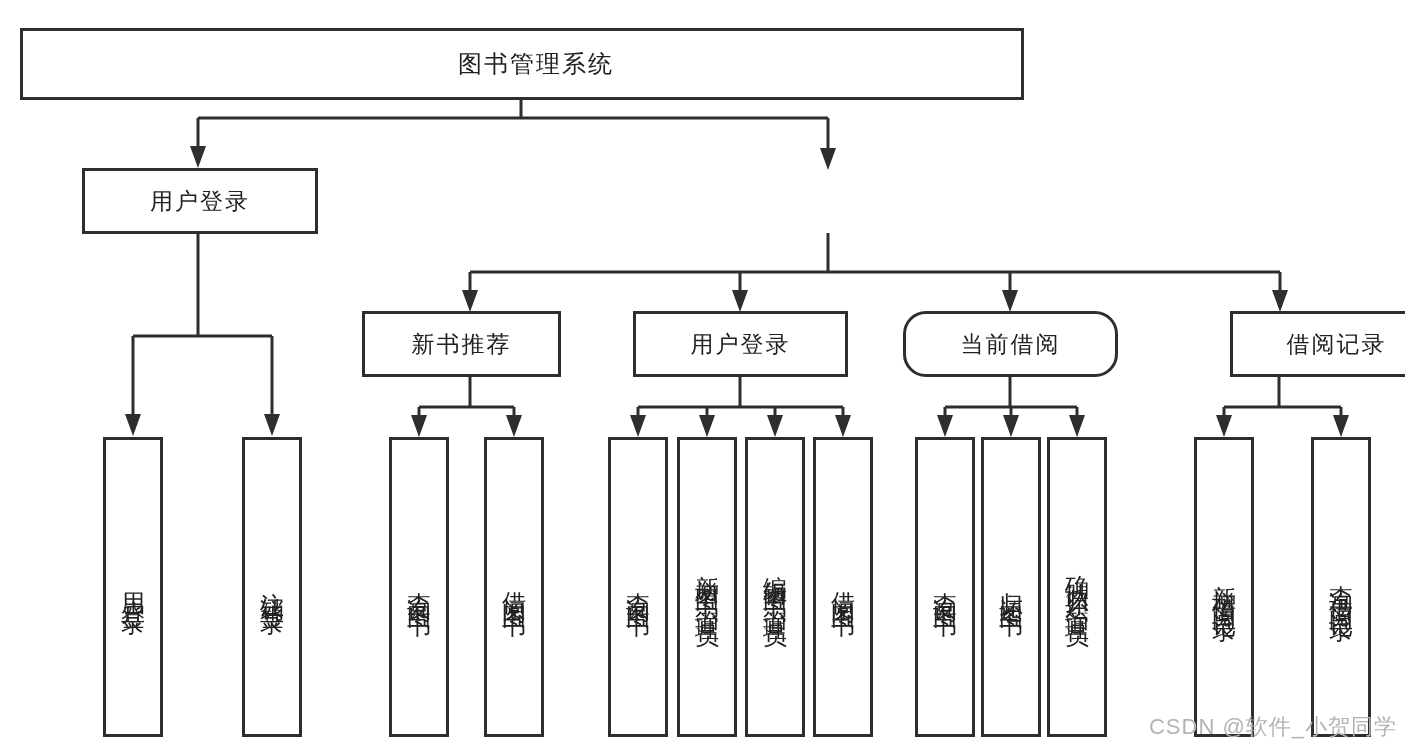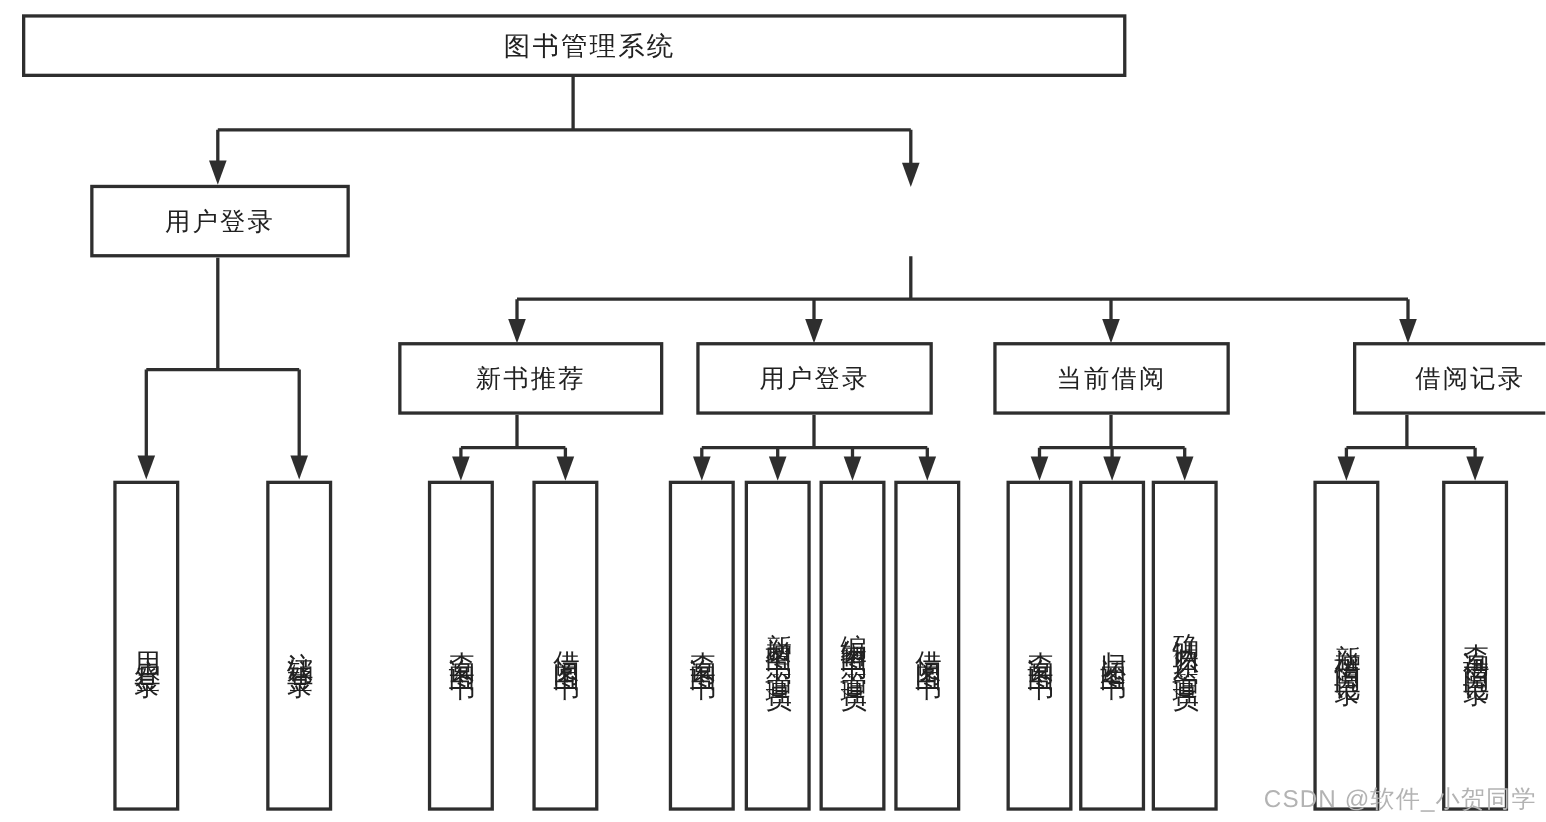--- a/index.html
+++ b/index.html
@@ -102,7 +102,7 @@
     </g>
   </svg>
 
-  <div class="box hbox root" style="left:20px;top:13px;width:1004px;height:57px;padding-left:28px;">图书管理系统</div>
+  <div class="box hbox root" style="left:20px;top:28px;width:1004px;height:72px;padding-left:28px;">图书管理系统</div>
 
   <div class="box hbox" style="left:82px;top:168px;width:236px;height:66px;">用户登录</div>
 

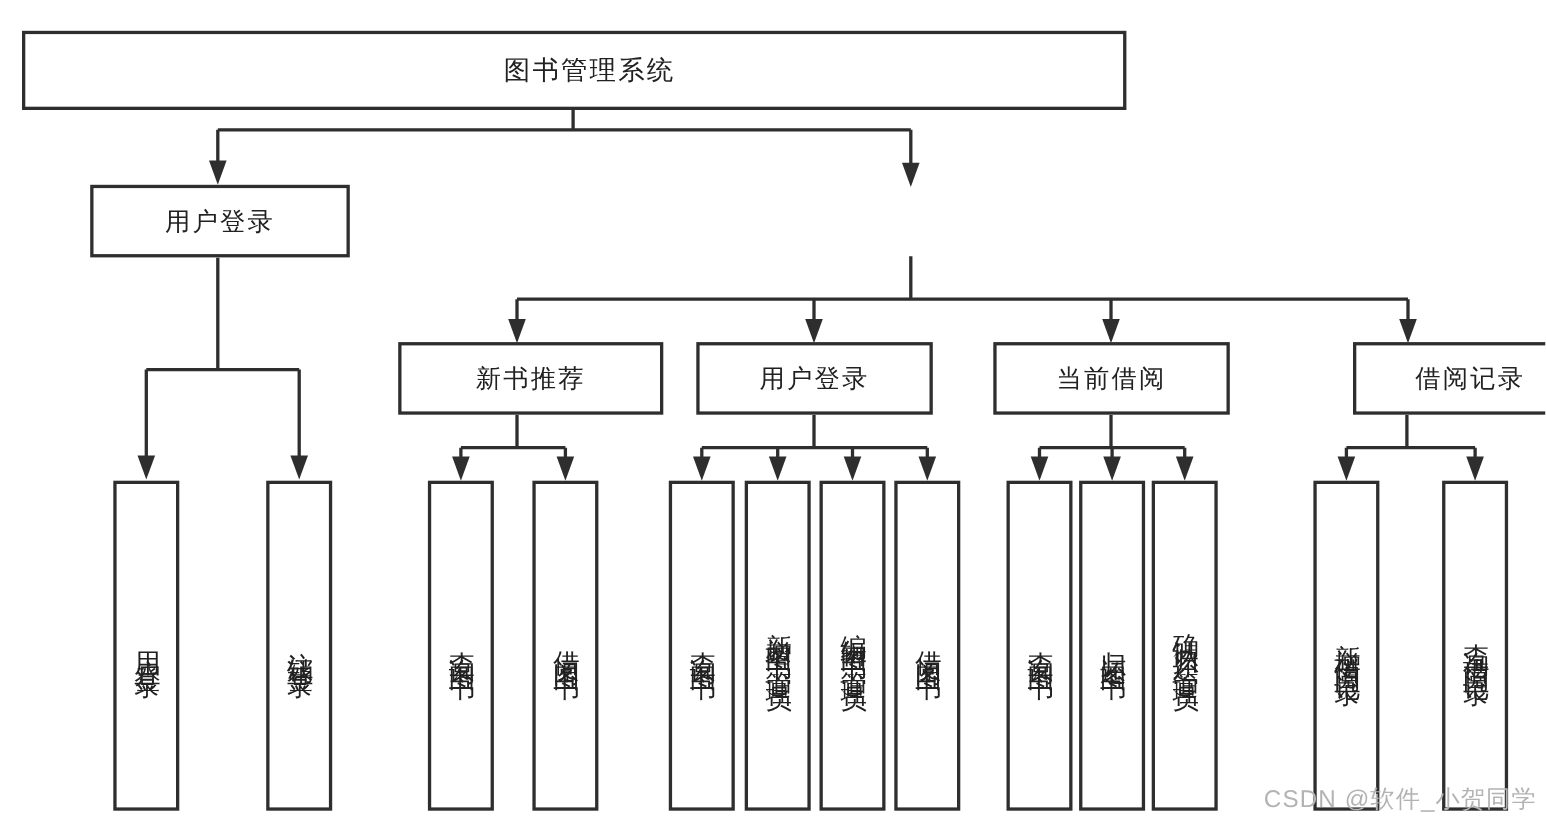--- a/index.html
+++ b/index.html
@@ -106,7 +106,7 @@
 
   <div class="box hbox" style="left:82px;top:168px;width:236px;height:66px;">用户登录</div>
 
-  <div class="box hbox" style="left:362px;top:311px;width:241px;height:66px;">新书推荐</div>
+  <div class="box hbox" style="left:362px;top:311px;width:199px;height:66px;">新书推荐</div>
   <div class="box hbox" style="left:633px;top:311px;width:215px;height:66px;">用户登录</div>
   <div class="box hbox" style="left:903px;top:311px;width:215px;height:66px;">当前借阅</div>
   <div class="box hbox" style="left:1230px;top:311px;width:213px;height:66px;">借阅记录</div>

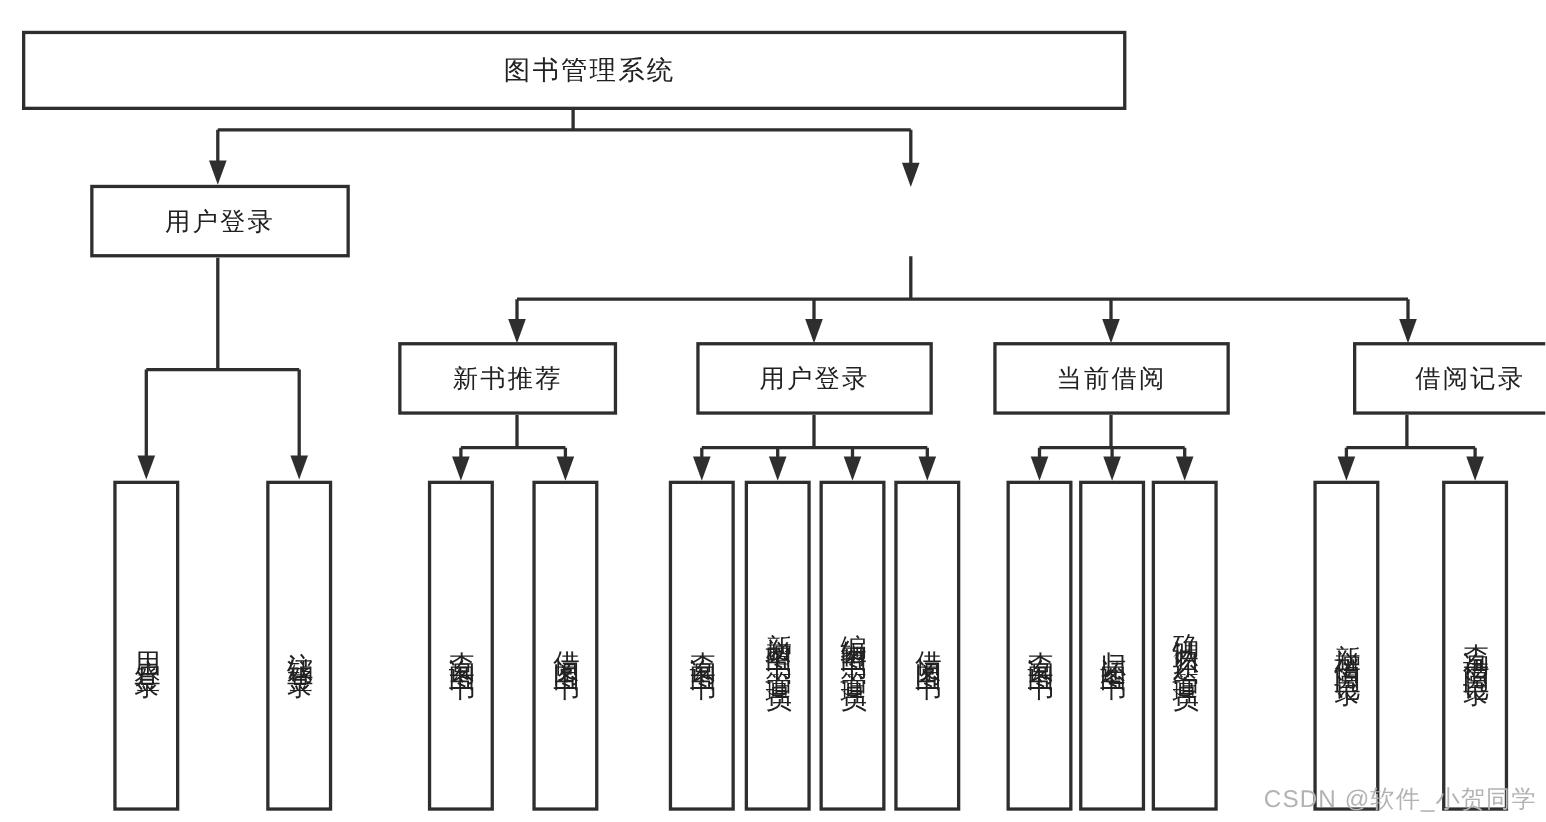--- a/index.html
+++ b/index.html
@@ -108,7 +108,7 @@
 
   <div class="box hbox" style="left:362px;top:311px;width:199px;height:66px;">新书推荐</div>
   <div class="box hbox" style="left:633px;top:311px;width:215px;height:66px;">用户登录</div>
-  <div class="box hbox" style="left:903px;top:311px;width:215px;height:66px;">当前借阅</div>
+  <div class="box hbox" style="left:903px;top:311px;width:215px;height:66px;border-radius:23px;">当前借阅</div>
   <div class="box hbox" style="left:1230px;top:311px;width:213px;height:66px;">借阅记录</div>
 
   <div class="box vbox" style="left:103px;">用户登录</div>

